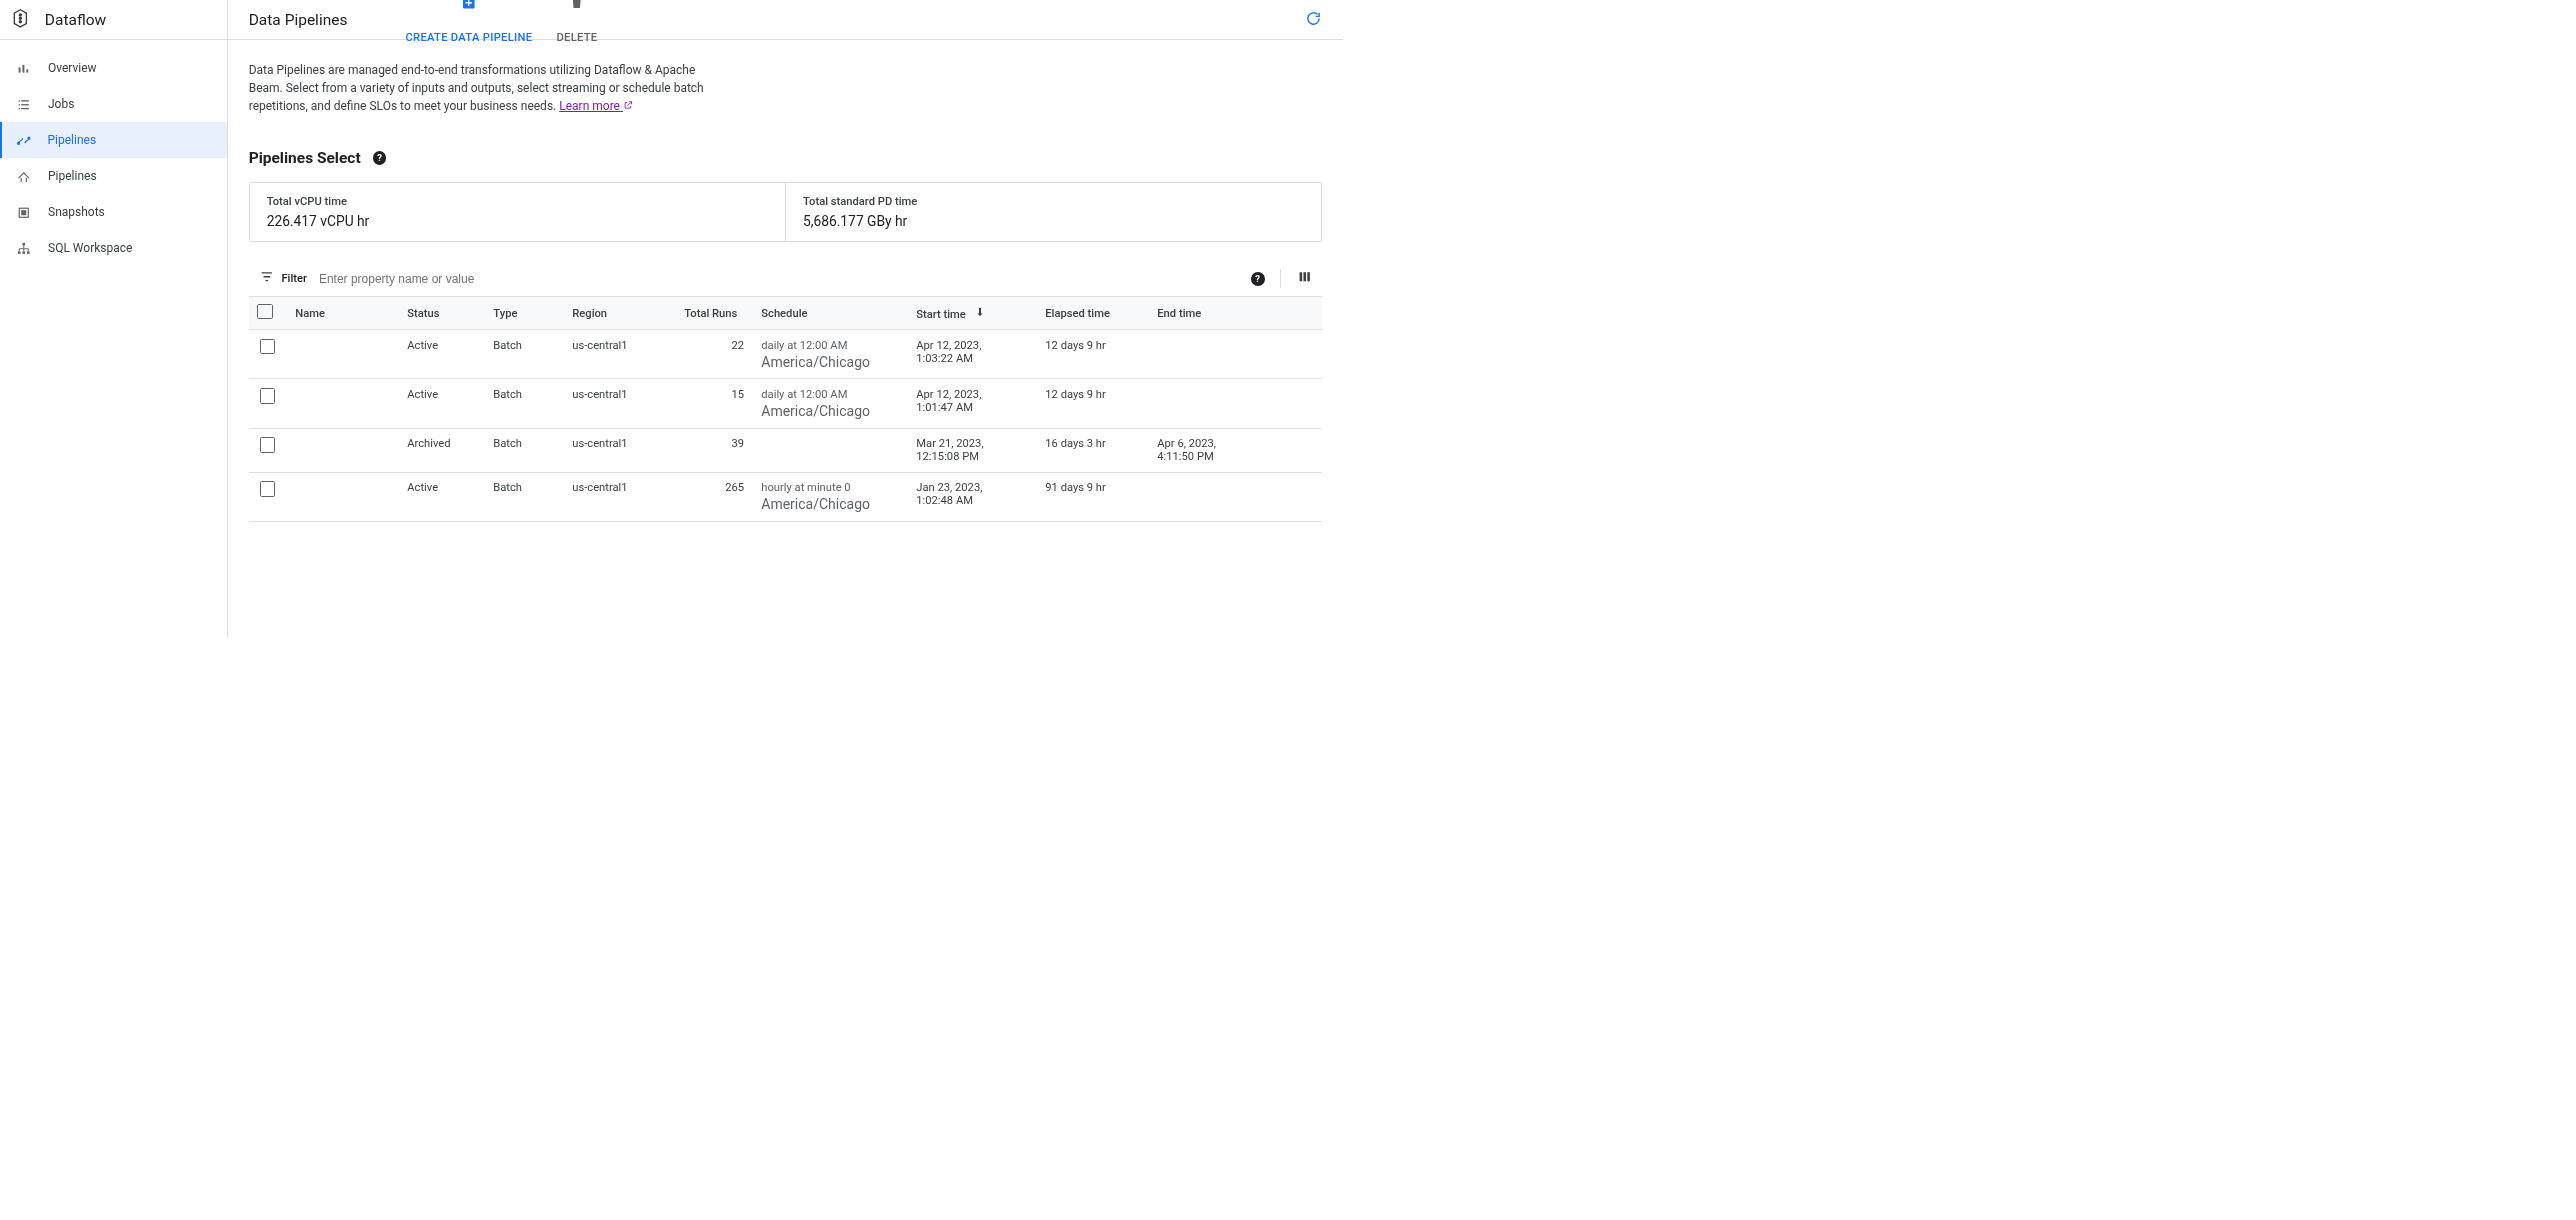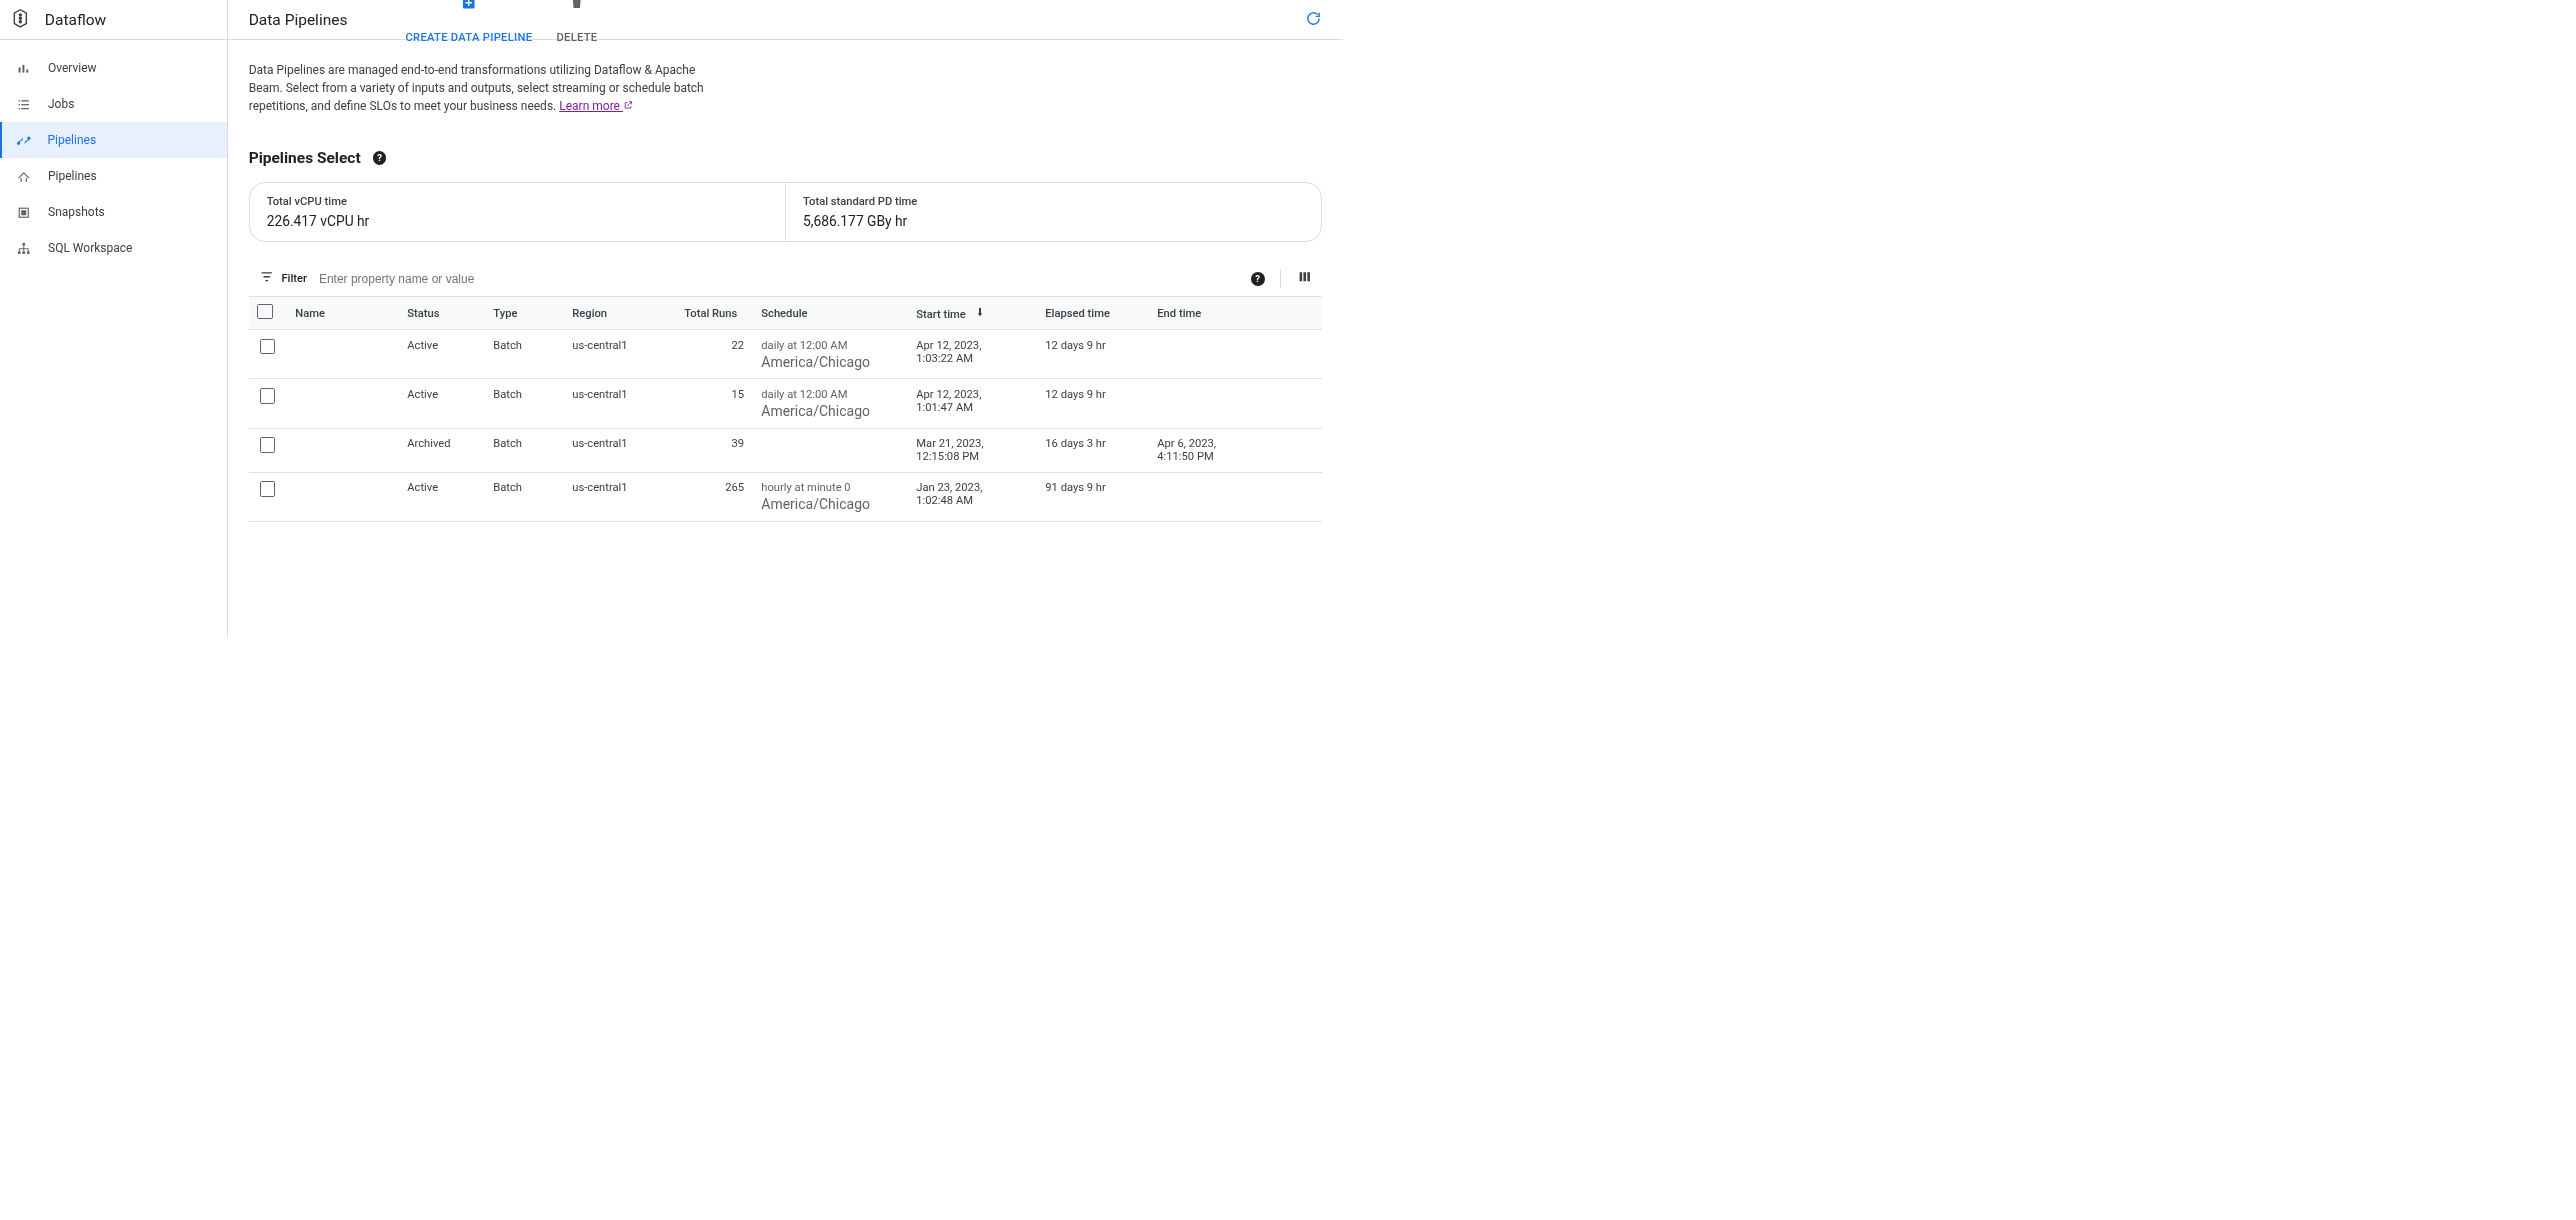--- a/index.html
+++ b/index.html
@@ -104,7 +104,7 @@
   .summary-box {
     margin-top: 15.5px;
     border: 0.9px solid #dadce0;
-    border-radius: 16px;
+    border-radius: 1px;
     display: flex;
   }
   .stat {

